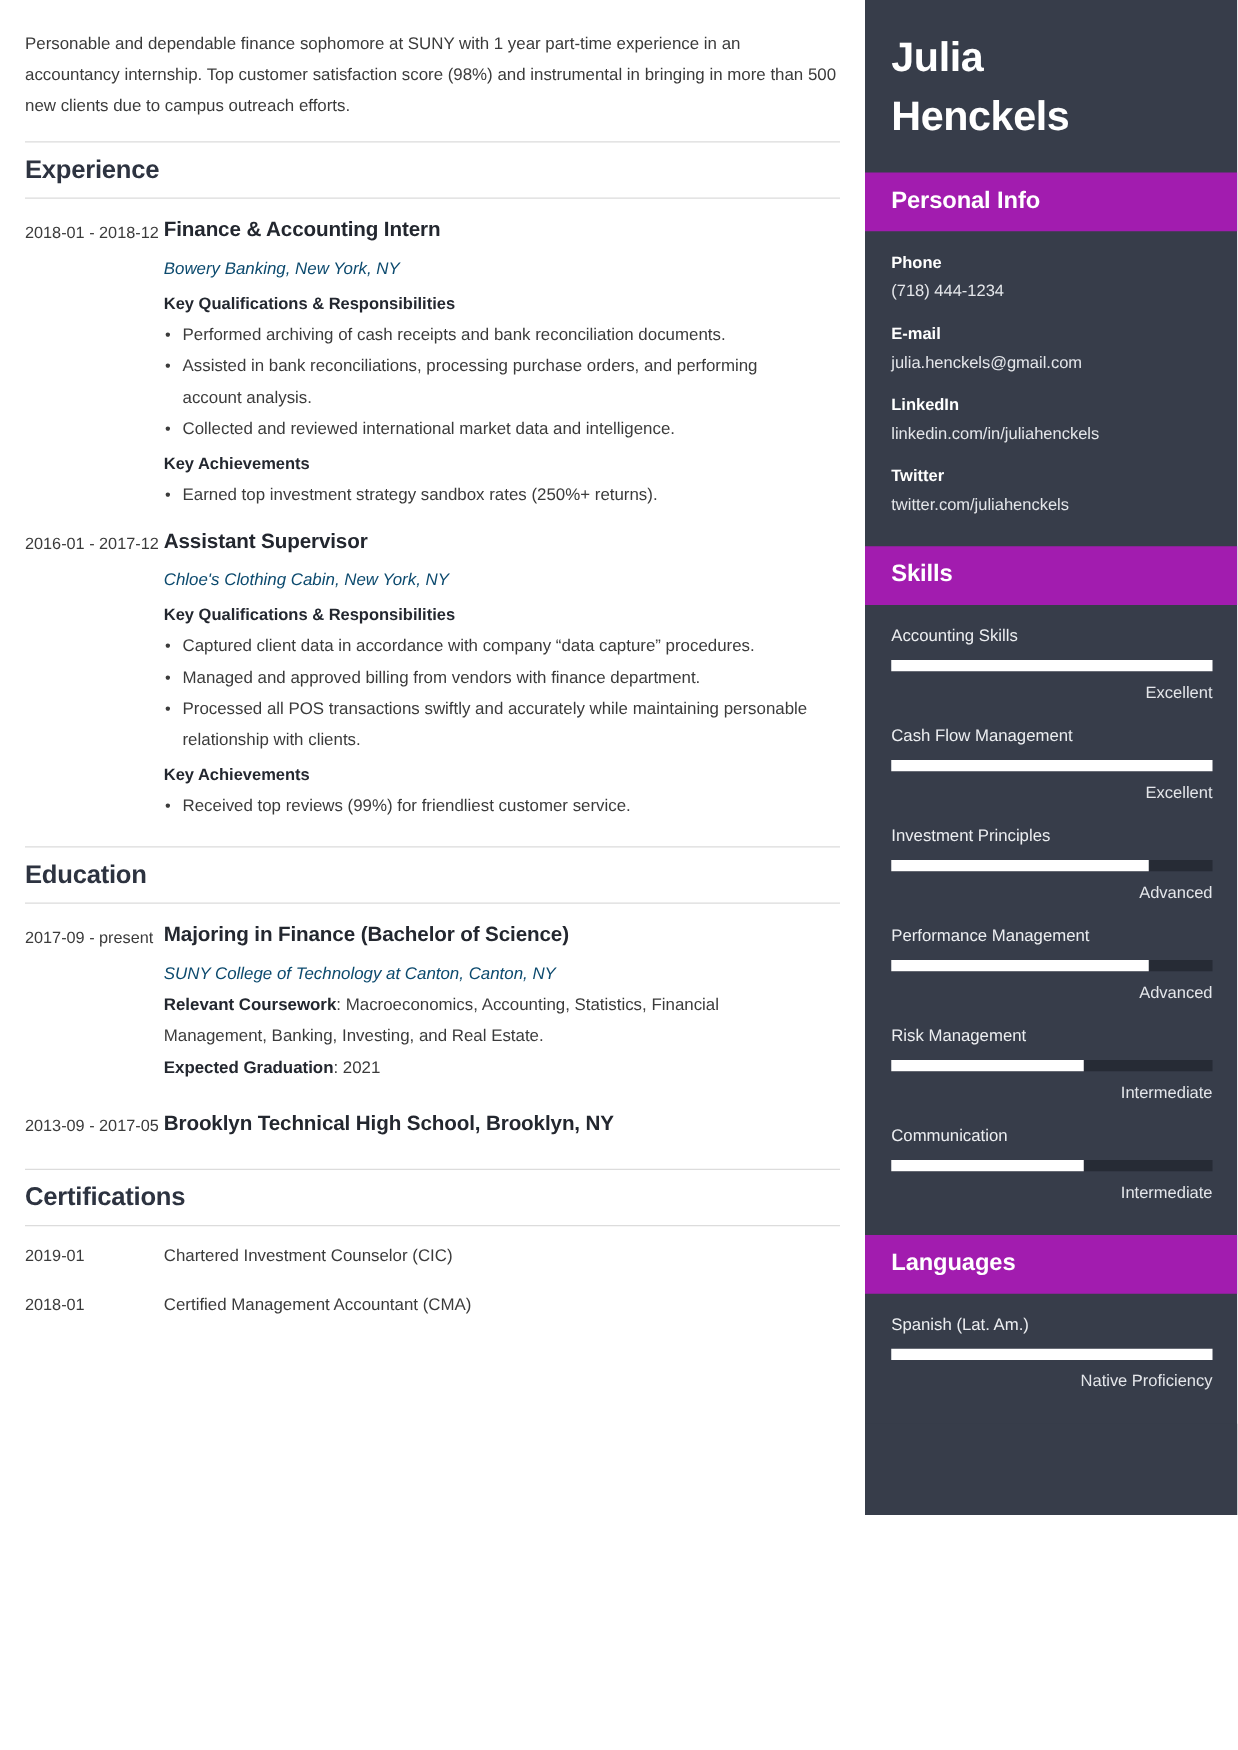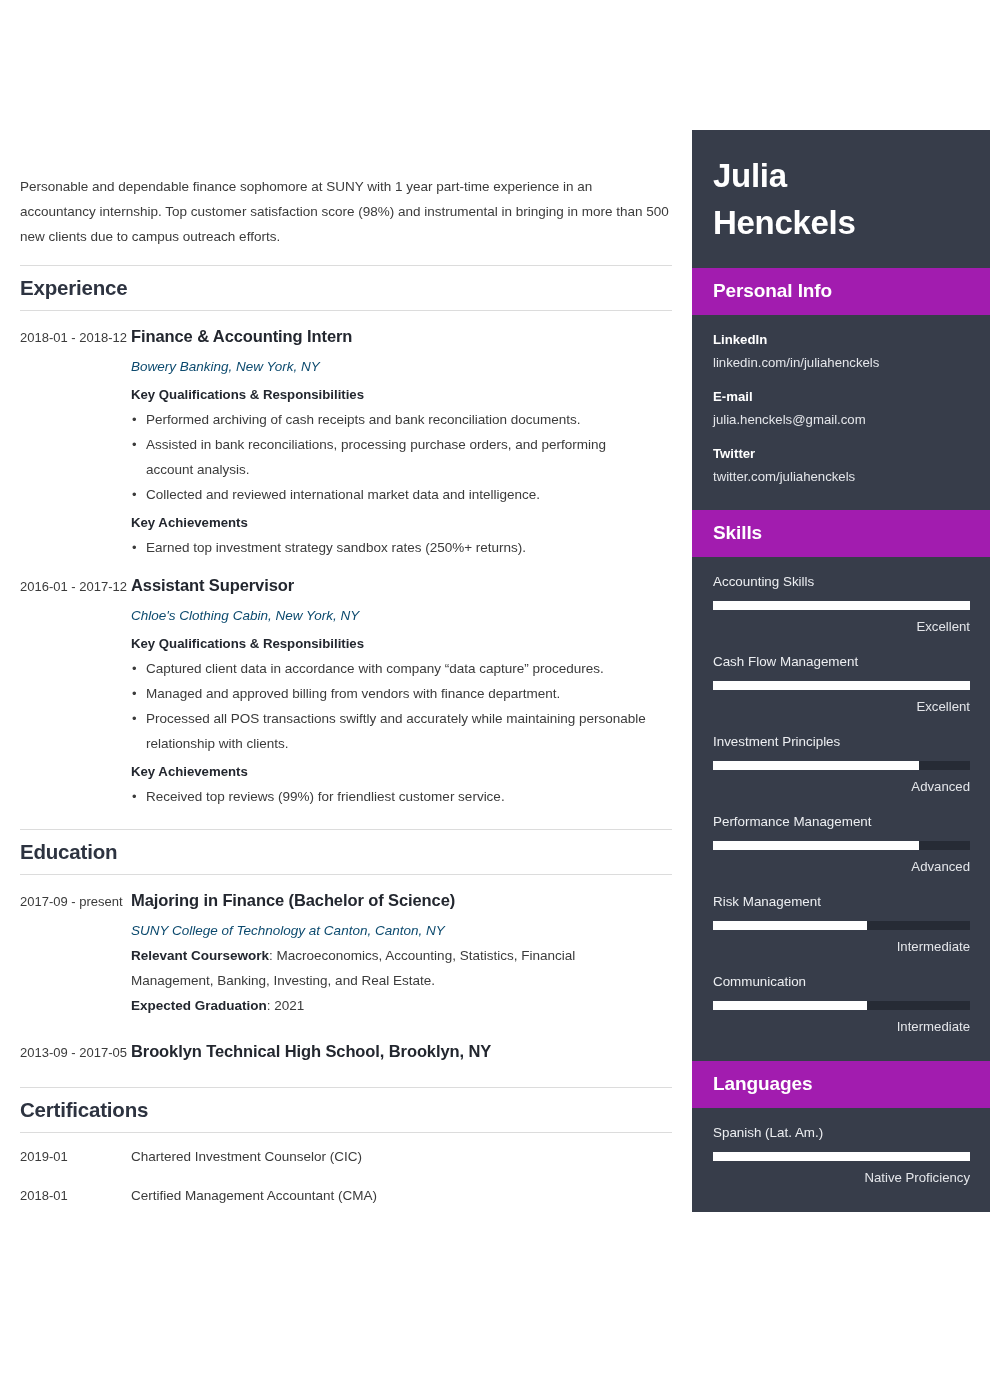--- a/index.html
+++ b/index.html
@@ -19,7 +19,6 @@
     display: flex;
     background: #ffffff;
     overflow: hidden;
-    align-items: flex-end;
   }
 
   

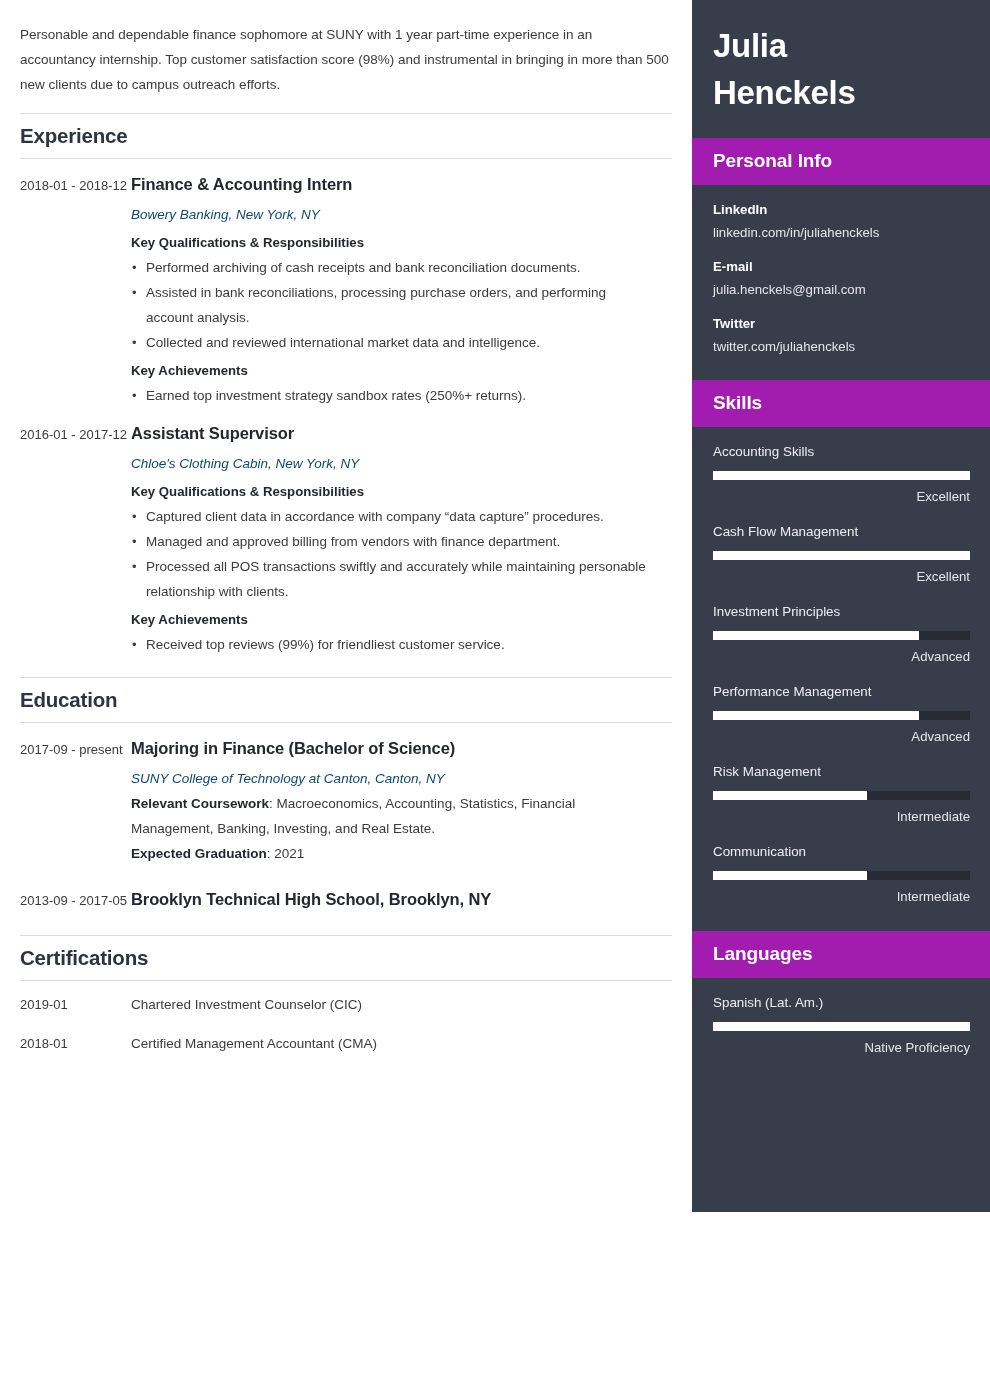--- a/index.html
+++ b/index.html
@@ -334,6 +334,10 @@
     <div class="side-bar-title">Personal Info</div>
     <div class="side-block">
       <div class="info-item">
+        <div class="info-label">Phone</div>
+        <div class="info-value">(718) 444-1234</div>
+      </div>
+      <div class="info-item">
         <div class="info-label">LinkedIn</div>
         <div class="info-value">linkedin.com/in/juliahenckels</div>
       </div>

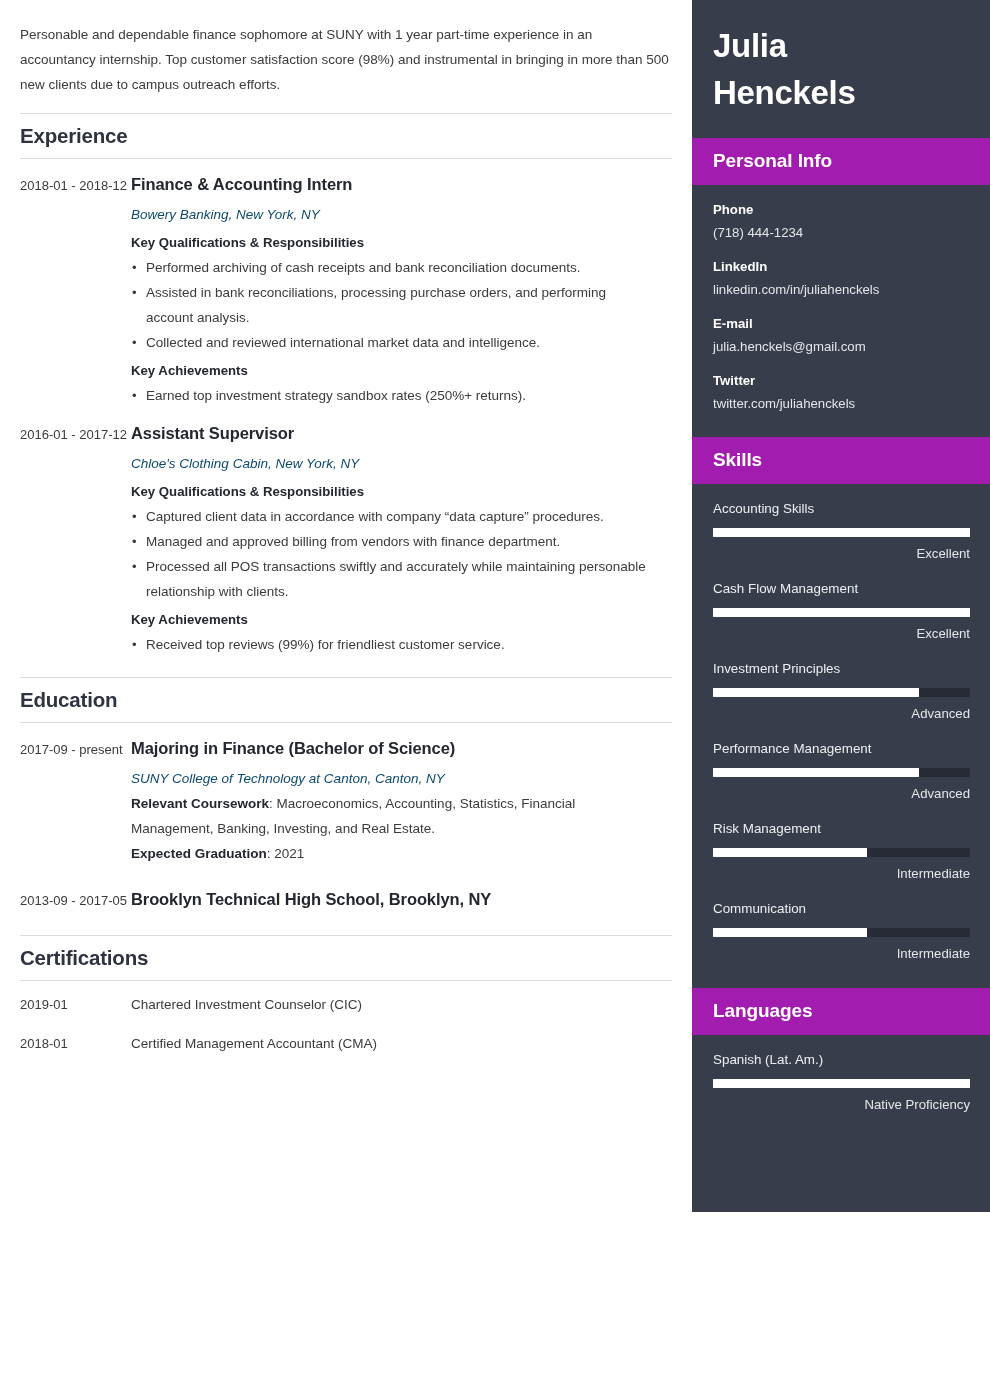--- a/index.html
+++ b/index.html
@@ -338,12 +338,12 @@
         <div class="info-value">(718) 444-1234</div>
       </div>
       <div class="info-item">
+        <div class="info-label">E-mail</div>
+        <div class="info-value">julia.henckels@gmail.com</div>
+      </div>
+      <div class="info-item">
         <div class="info-label">LinkedIn</div>
         <div class="info-value">linkedin.com/in/juliahenckels</div>
-      </div>
-      <div class="info-item">
-        <div class="info-label">E-mail</div>
-        <div class="info-value">julia.henckels@gmail.com</div>
       </div>
       <div class="info-item">
         <div class="info-label">Twitter</div>

